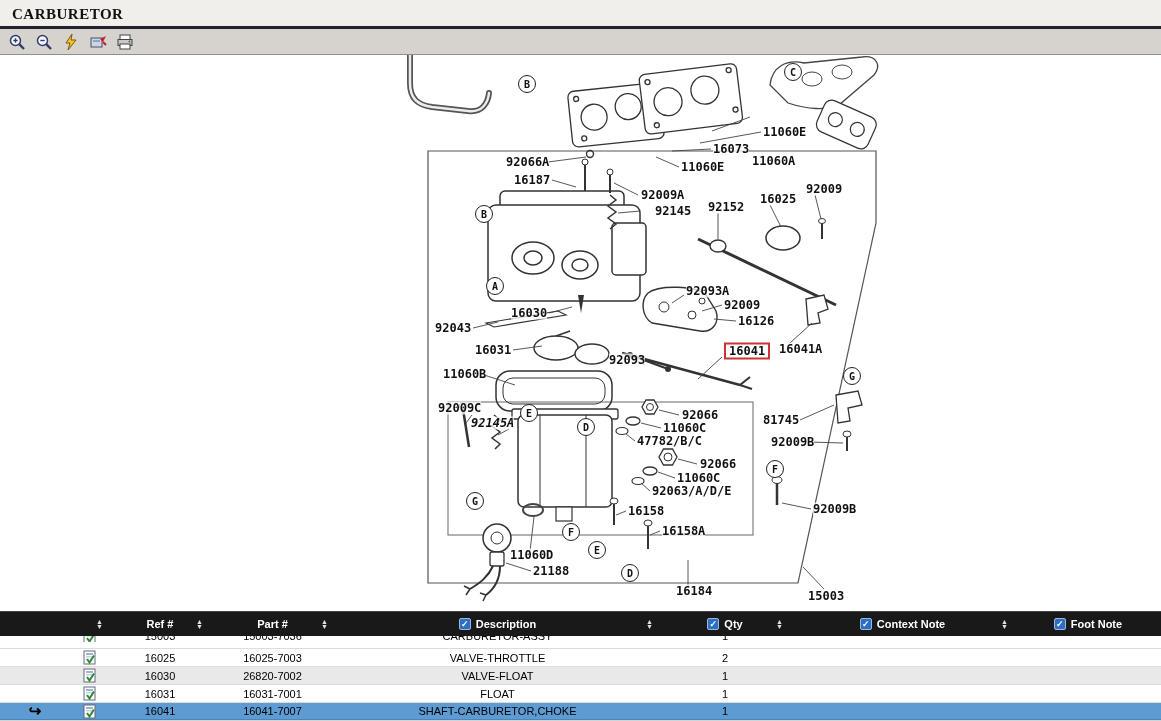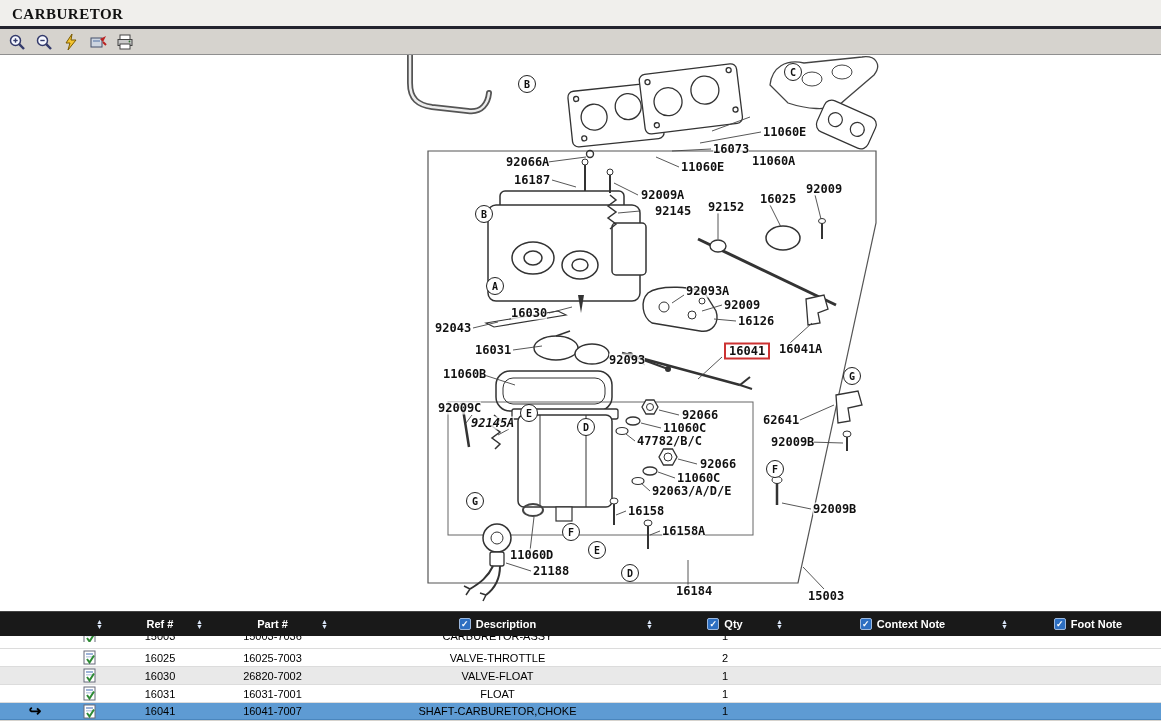--- a/index.html
+++ b/index.html
@@ -272,7 +272,7 @@
       <span class="plabel" style="left: 682px; top: 360px;">92066</span>
       <span class="plabel" style="left: 663px; top: 373px;">11060C</span>
       <span class="plabel" style="left: 637px; top: 386px;">47782/B/C</span>
-      <span class="plabel" style="left: 763px; top: 365px;">62641</span>
+      <span class="plabel" style="left: 763px; top: 365px;">81745</span>
       <span class="plabel" style="left: 771px; top: 387px;">92009B</span>
       <span class="plabel" style="left: 700px; top: 409px;">92066</span>
       <span class="plabel" style="left: 677px; top: 423px;">11060C</span>

